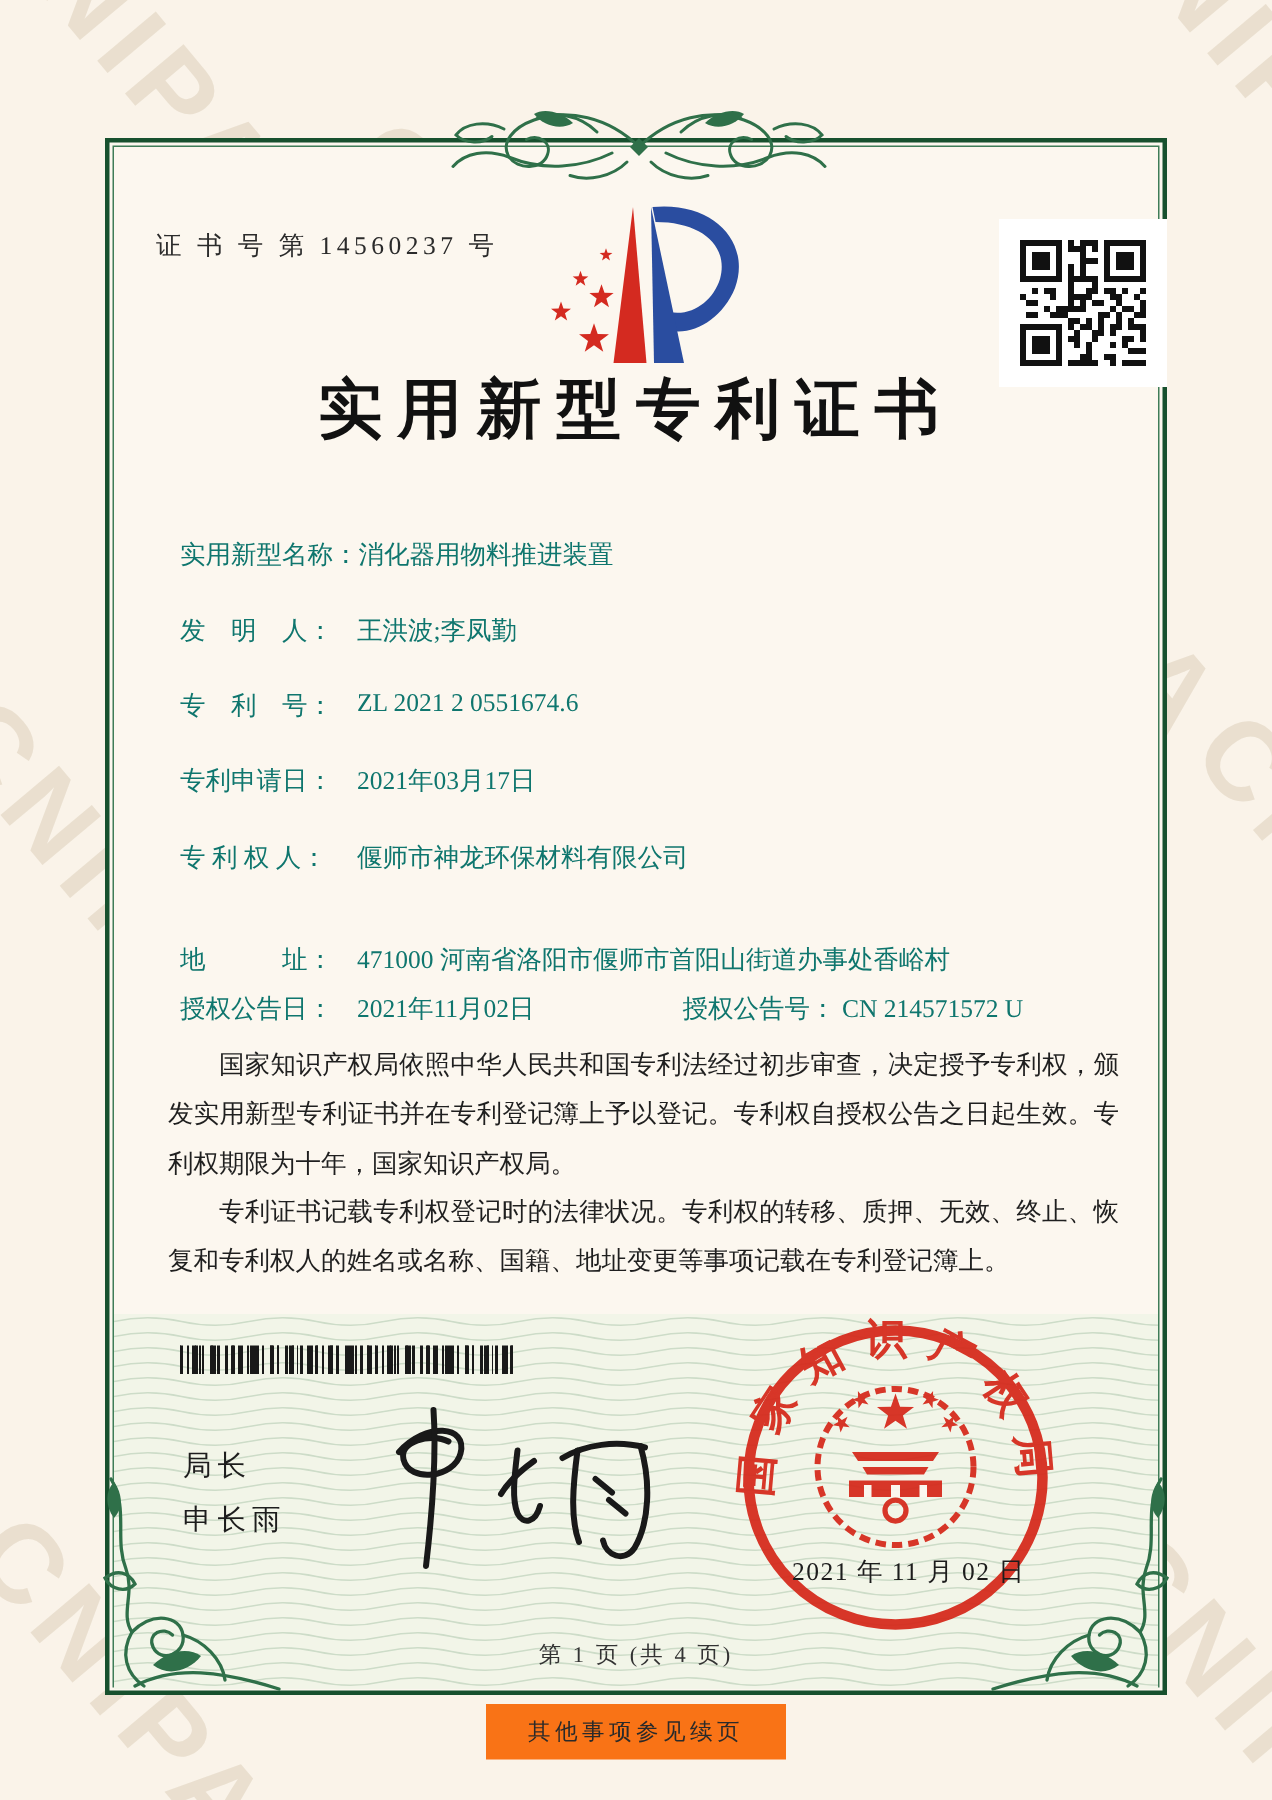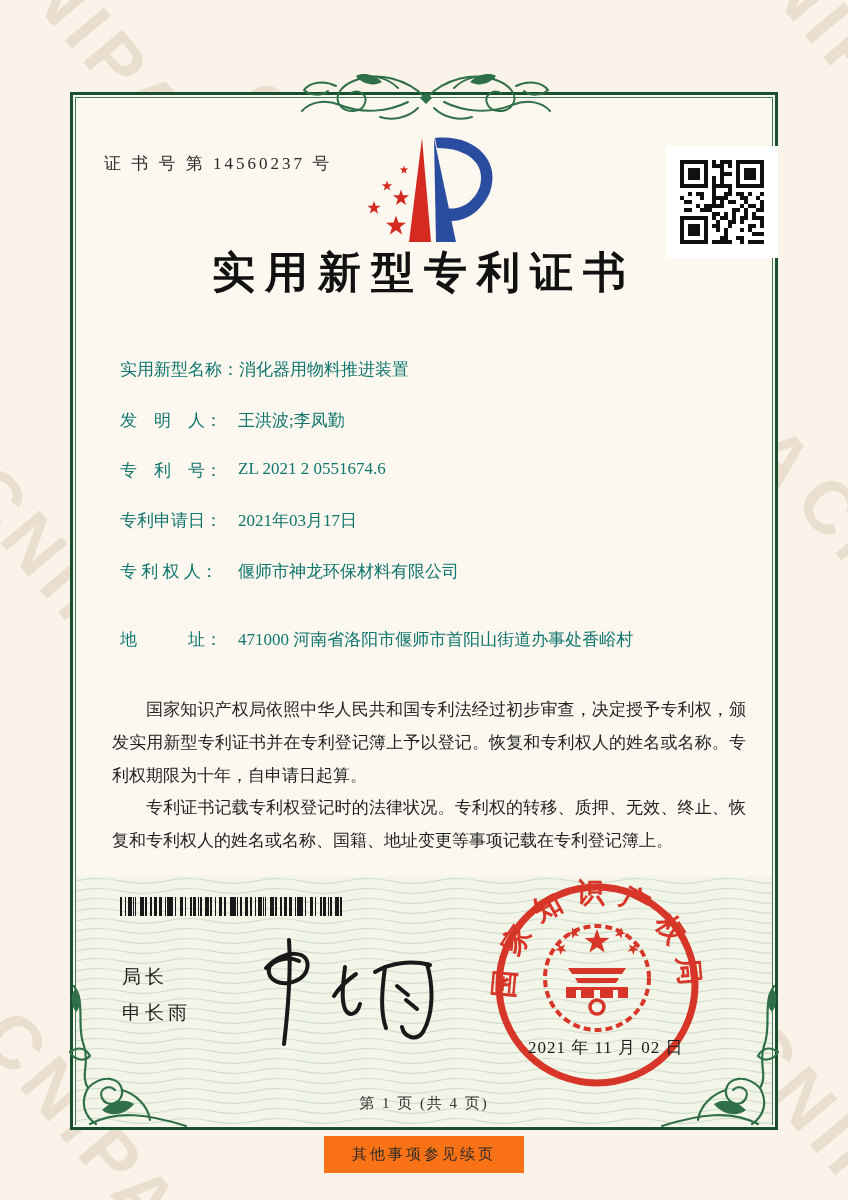--- a/index.html
+++ b/index.html
@@ -358,6 +358,14 @@
     <span class="field-label">地　　　址：</span>
     <span>471000 河南省洛阳市偃师市首阳山街道办事处香峪村</span>
   </div>
+  <div class="abs field-row" style="top:661px;">
+    <span class="field-label">授权公告日：</span>
+    <span>2021年11月02日</span>
+    <span class="grant-no">
+      <span class="field-label">授权公告号：</span>
+      <span>CN 214571572 U</span>
+    </span>
+  </div>
 
   <div class="abs body-text">
     <p>国家知识产权局依照中华人民共和国专利法经过初步审查，决定授予专利权，颁发实用新型专利证书并在专利登记簿上予以登记。恢复和专利权人的姓名或名称。专利权期限为十年，自申请日起算。</p>

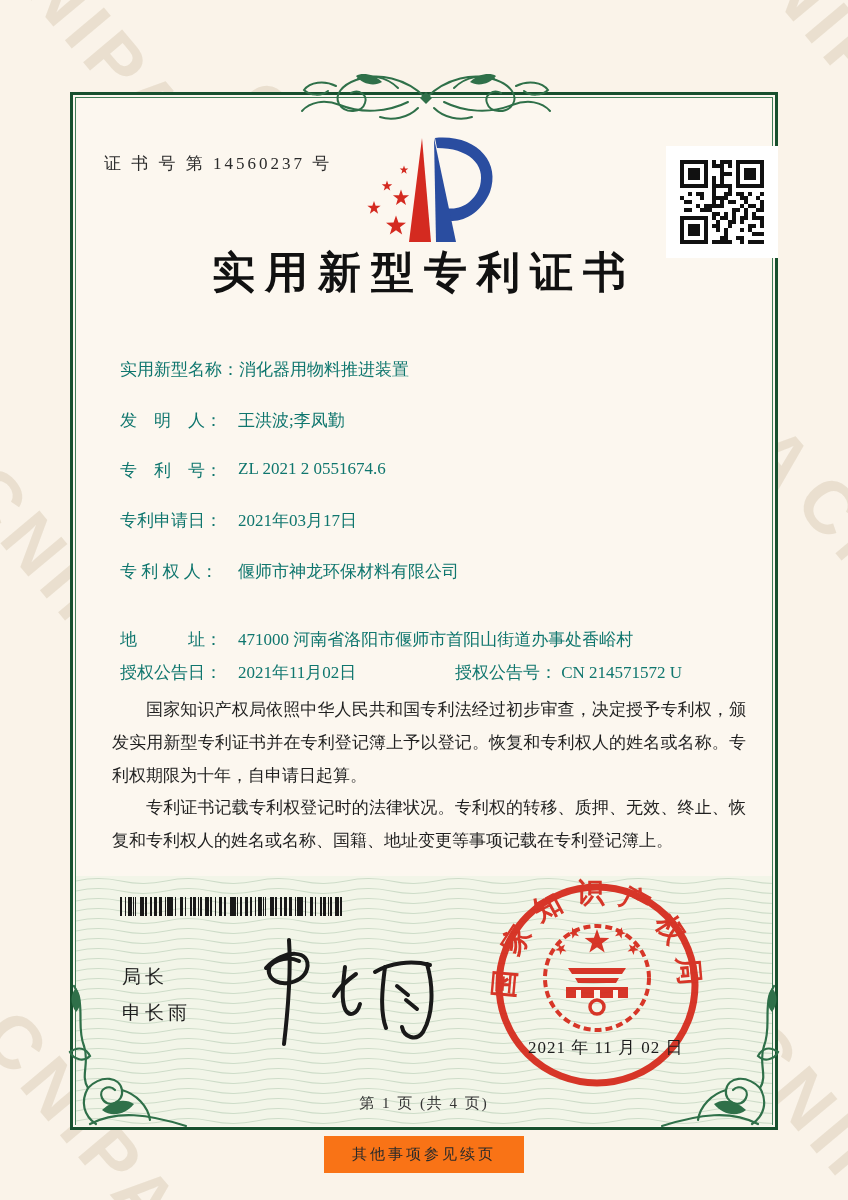--- a/index.html
+++ b/index.html
@@ -368,7 +368,7 @@
   </div>
 
   <div class="abs body-text">
-    <p>国家知识产权局依照中华人民共和国专利法经过初步审查，决定授予专利权，颁发实用新型专利证书并在专利登记簿上予以登记。恢复和专利权人的姓名或名称。专利权期限为十年，自申请日起算。</p>
+    <p>国家知识产权局依照中华人民共和国专利法经过初步审查，决定授予专利权，颁发实用新型专利证书并在专利登记簿上予以登记。专利权自授权公告之日起生效。专利权期限为十年，国家知识产权局。</p>
     <p>专利证书记载专利权登记时的法律状况。专利权的转移、质押、无效、终止、恢复和专利权人的姓名或名称、国籍、地址变更等事项记载在专利登记簿上。</p>
   </div>
 

